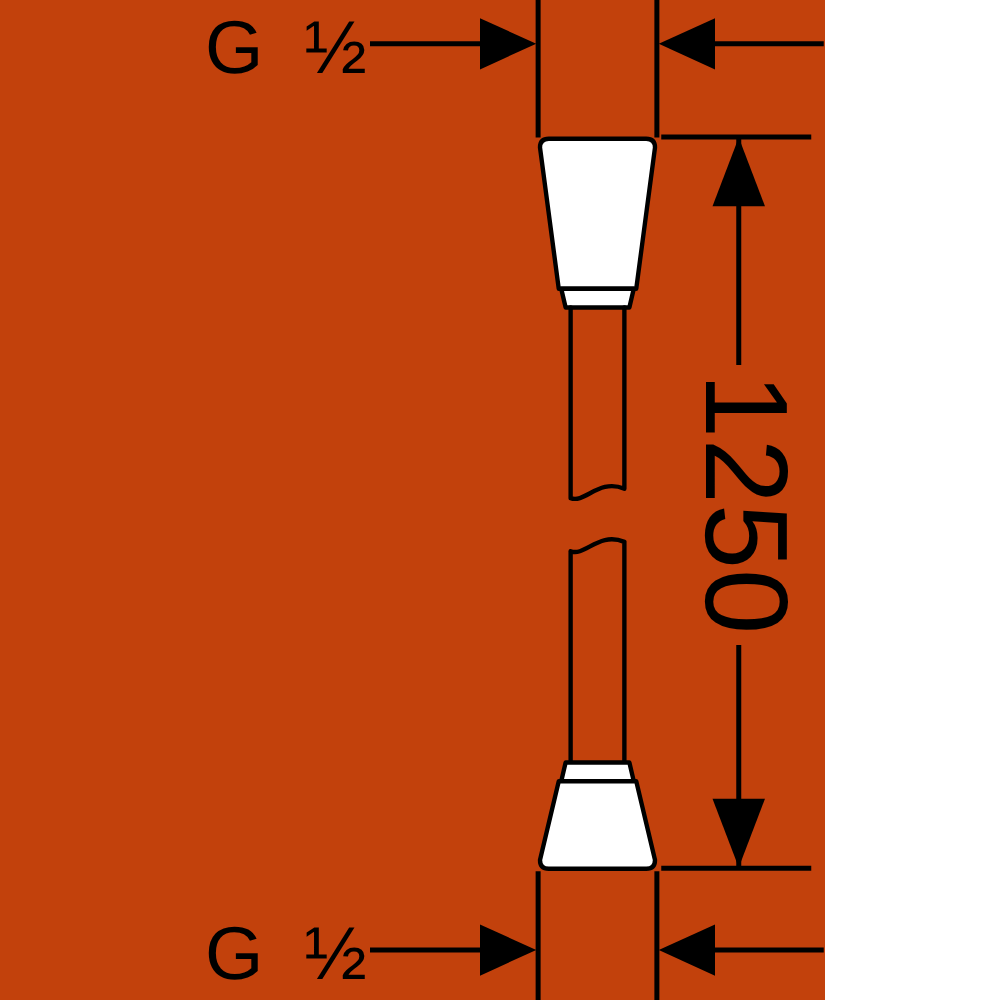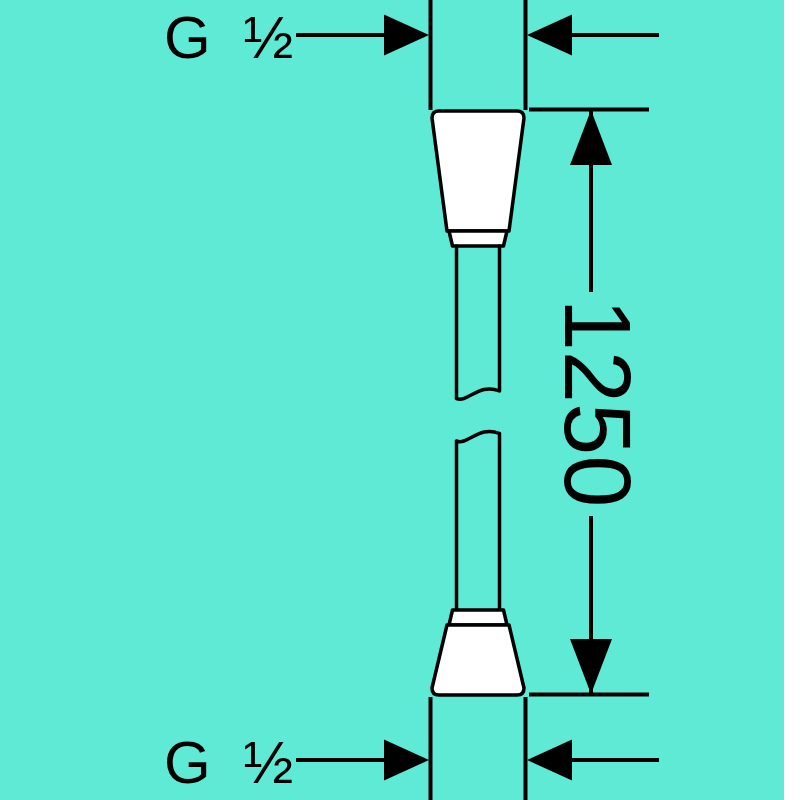--- a/index.html
+++ b/index.html
@@ -9,9 +9,9 @@
   }
   .canvas {
     position: relative;
-    width: 784px;
+    width: 660px;
     height: 800px;
-    background: #5eead4;
+    background: #c2410c;
     font-family: "Liberation Sans", sans-serif;
     overflow: hidden;
   }

